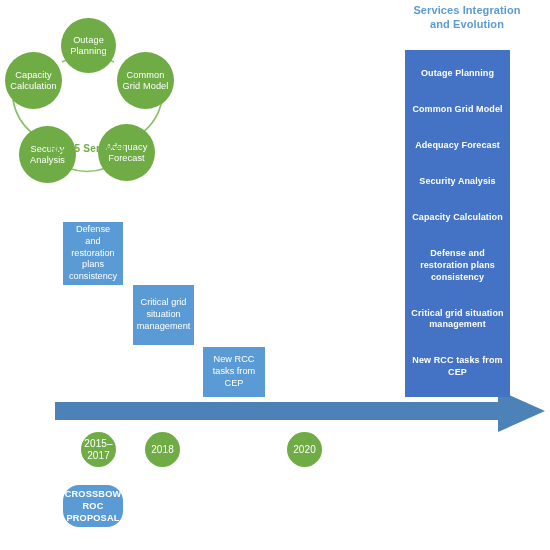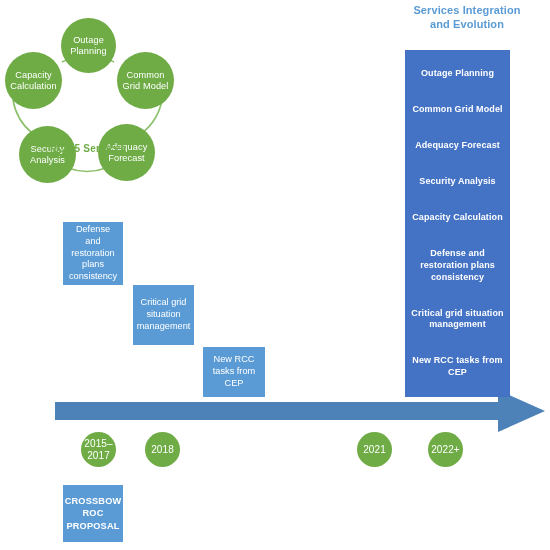--- a/index.html
+++ b/index.html
@@ -195,6 +195,9 @@
   <div class="year-marker" style="left:145px; top:432px;">
     <span>2018</span>
   </div>
+  <div class="year-marker" style="left:287px; top:432px;">
+    <span>2020</span>
+  </div>
   <div class="year-marker" style="left:357px; top:432px;">
     <span>2021</span>
   </div>

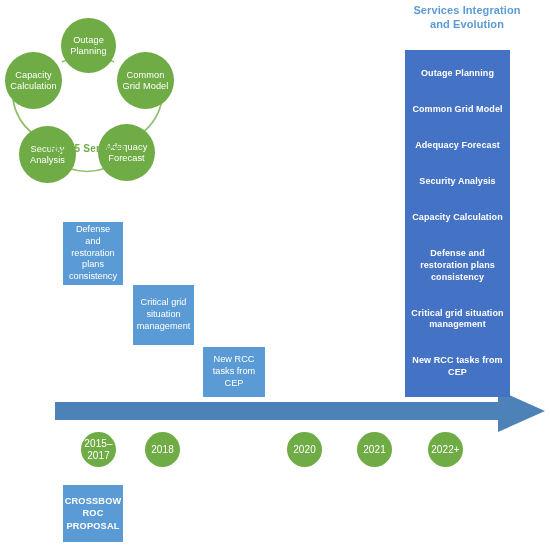--- a/index.html
+++ b/index.html
@@ -198,9 +198,6 @@
   <div class="year-marker" style="left:287px; top:432px;">
     <span>2020</span>
   </div>
-  <div class="year-marker" style="left:357px; top:432px;">
-    <span>2021</span>
-  </div>
   <div class="year-marker" style="left:428px; top:432px;">
     <span>2022+</span>
   </div>

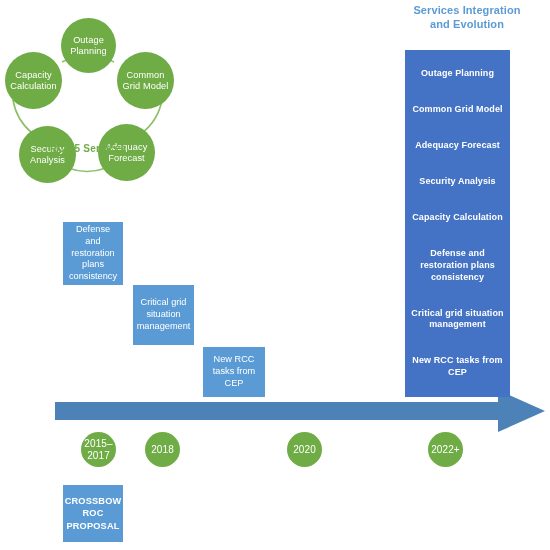--- a/index.html
+++ b/index.html
@@ -198,9 +198,6 @@
   <div class="year-marker" style="left:287px; top:432px;">
     <span>2020</span>
   </div>
-  <div class="year-marker" style="left:428px; top:432px;">
-    <span>2022+</span>
-  </div>
 
   <div class="proposal-card" style="left:63px; top:485px; width:60px; height:57px;">
     <span>CROSSBOW ROC PROPOSAL</span>

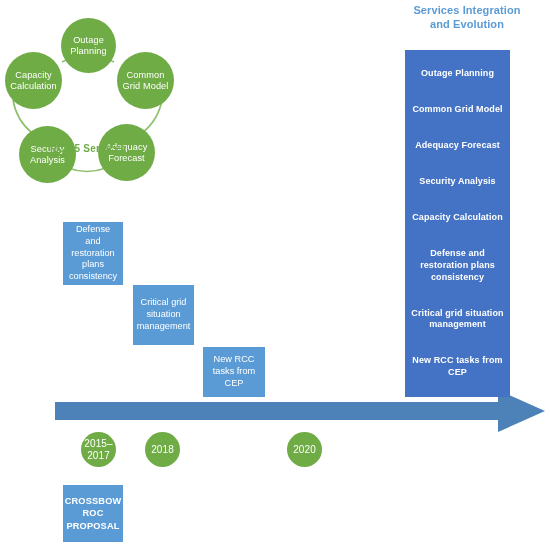--- a/index.html
+++ b/index.html
@@ -199,7 +199,7 @@
     <span>2020</span>
   </div>
 
-  <div class="proposal-card" style="left:63px; top:485px; width:60px; height:57px;">
+  <div class="proposal-card" style="left:63px; top:485px; width:60px; height:42px;border-radius:16px;">
     <span>CROSSBOW ROC PROPOSAL</span>
   </div>
 

